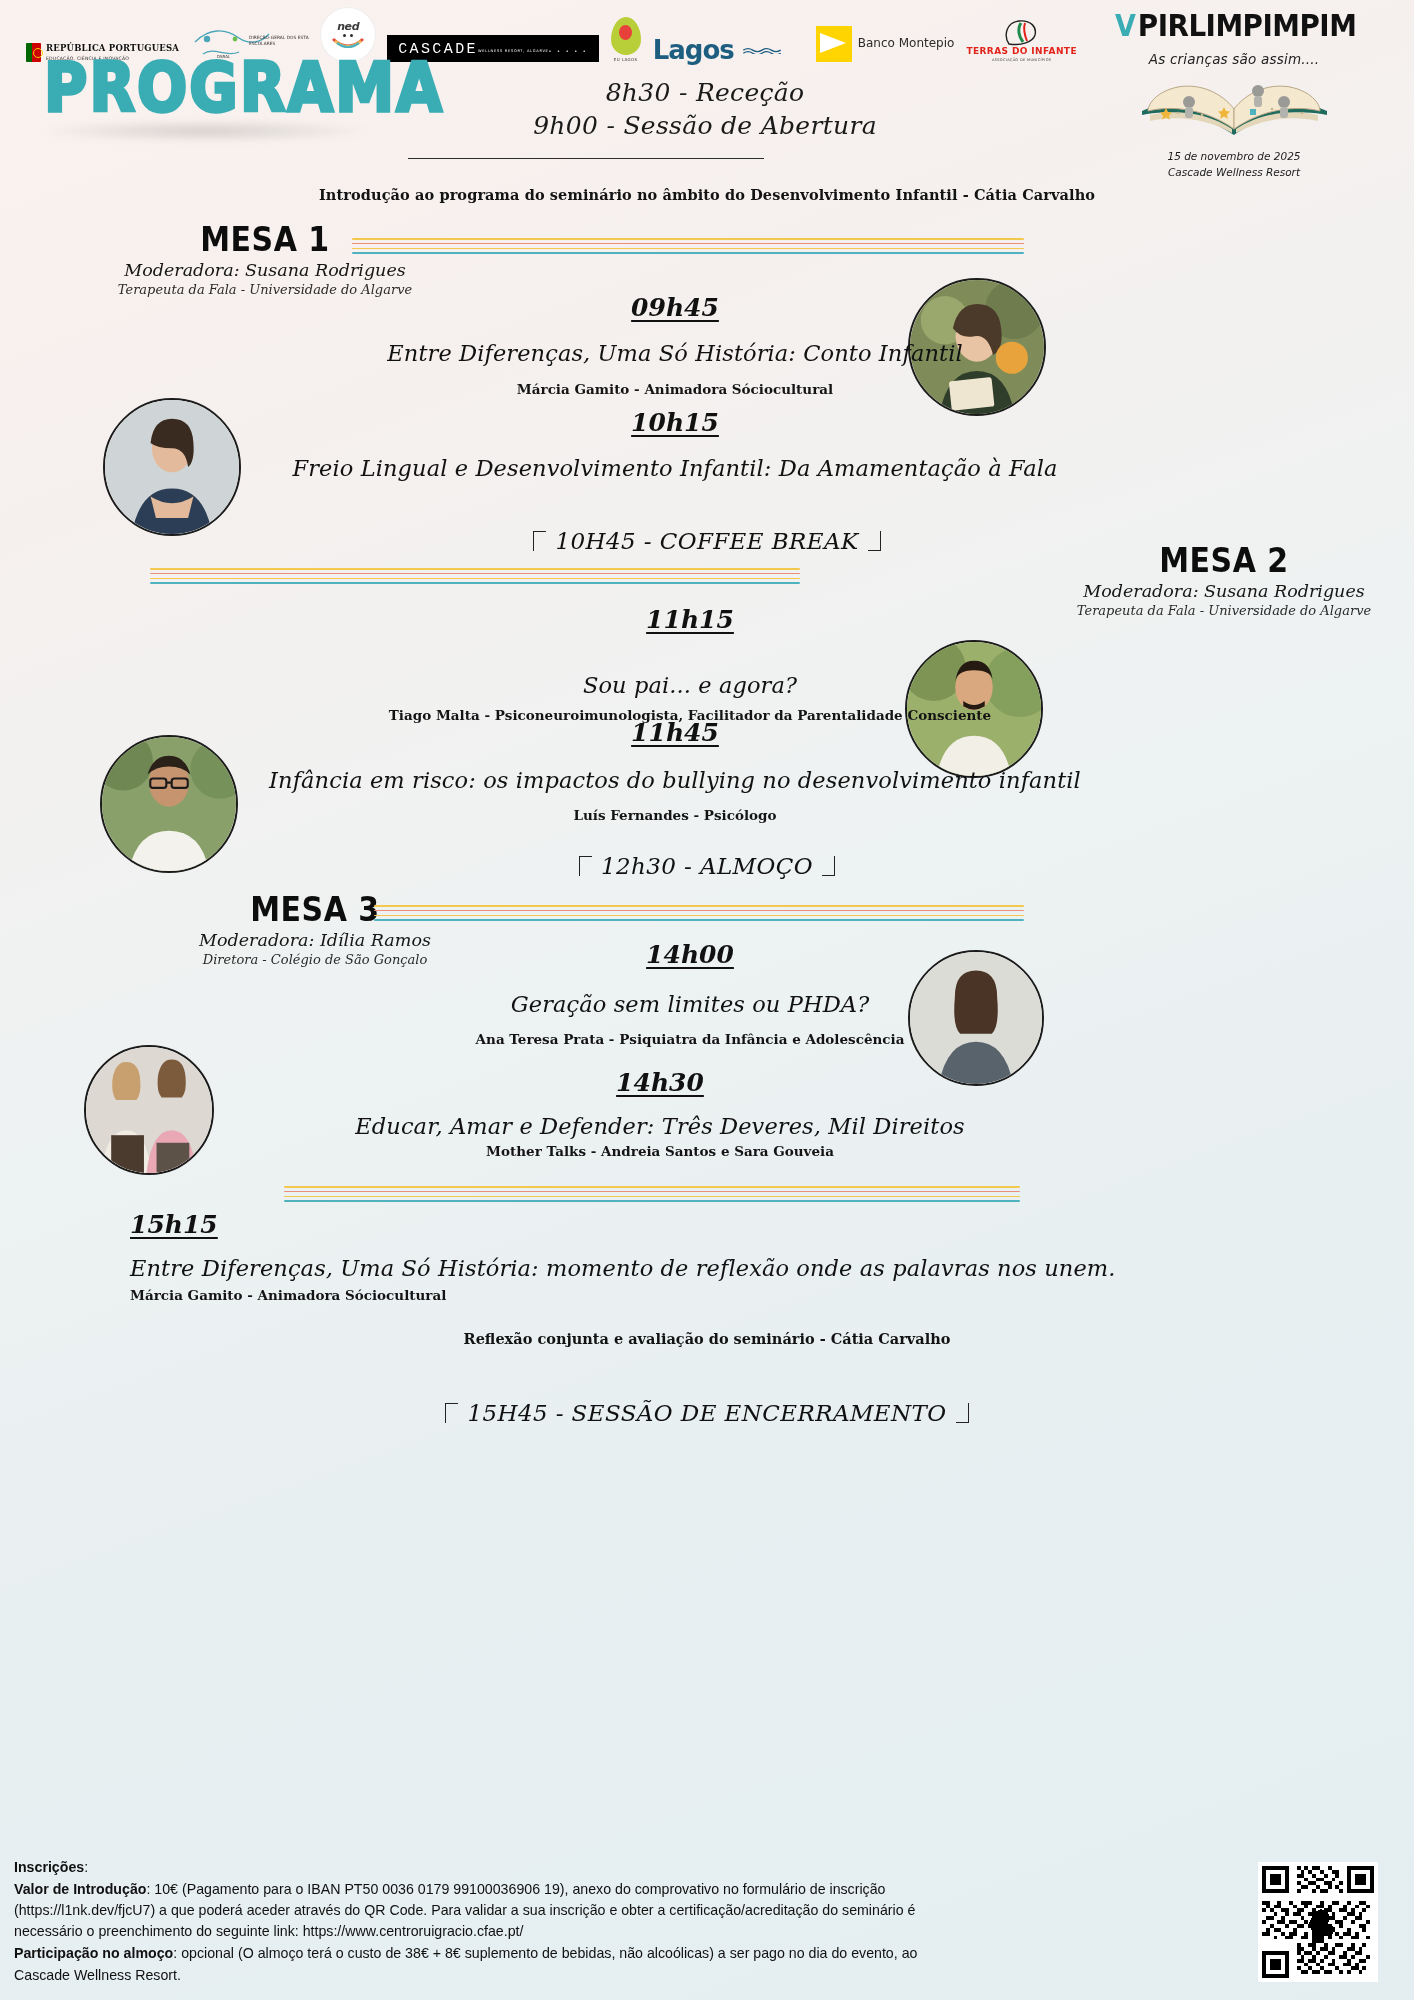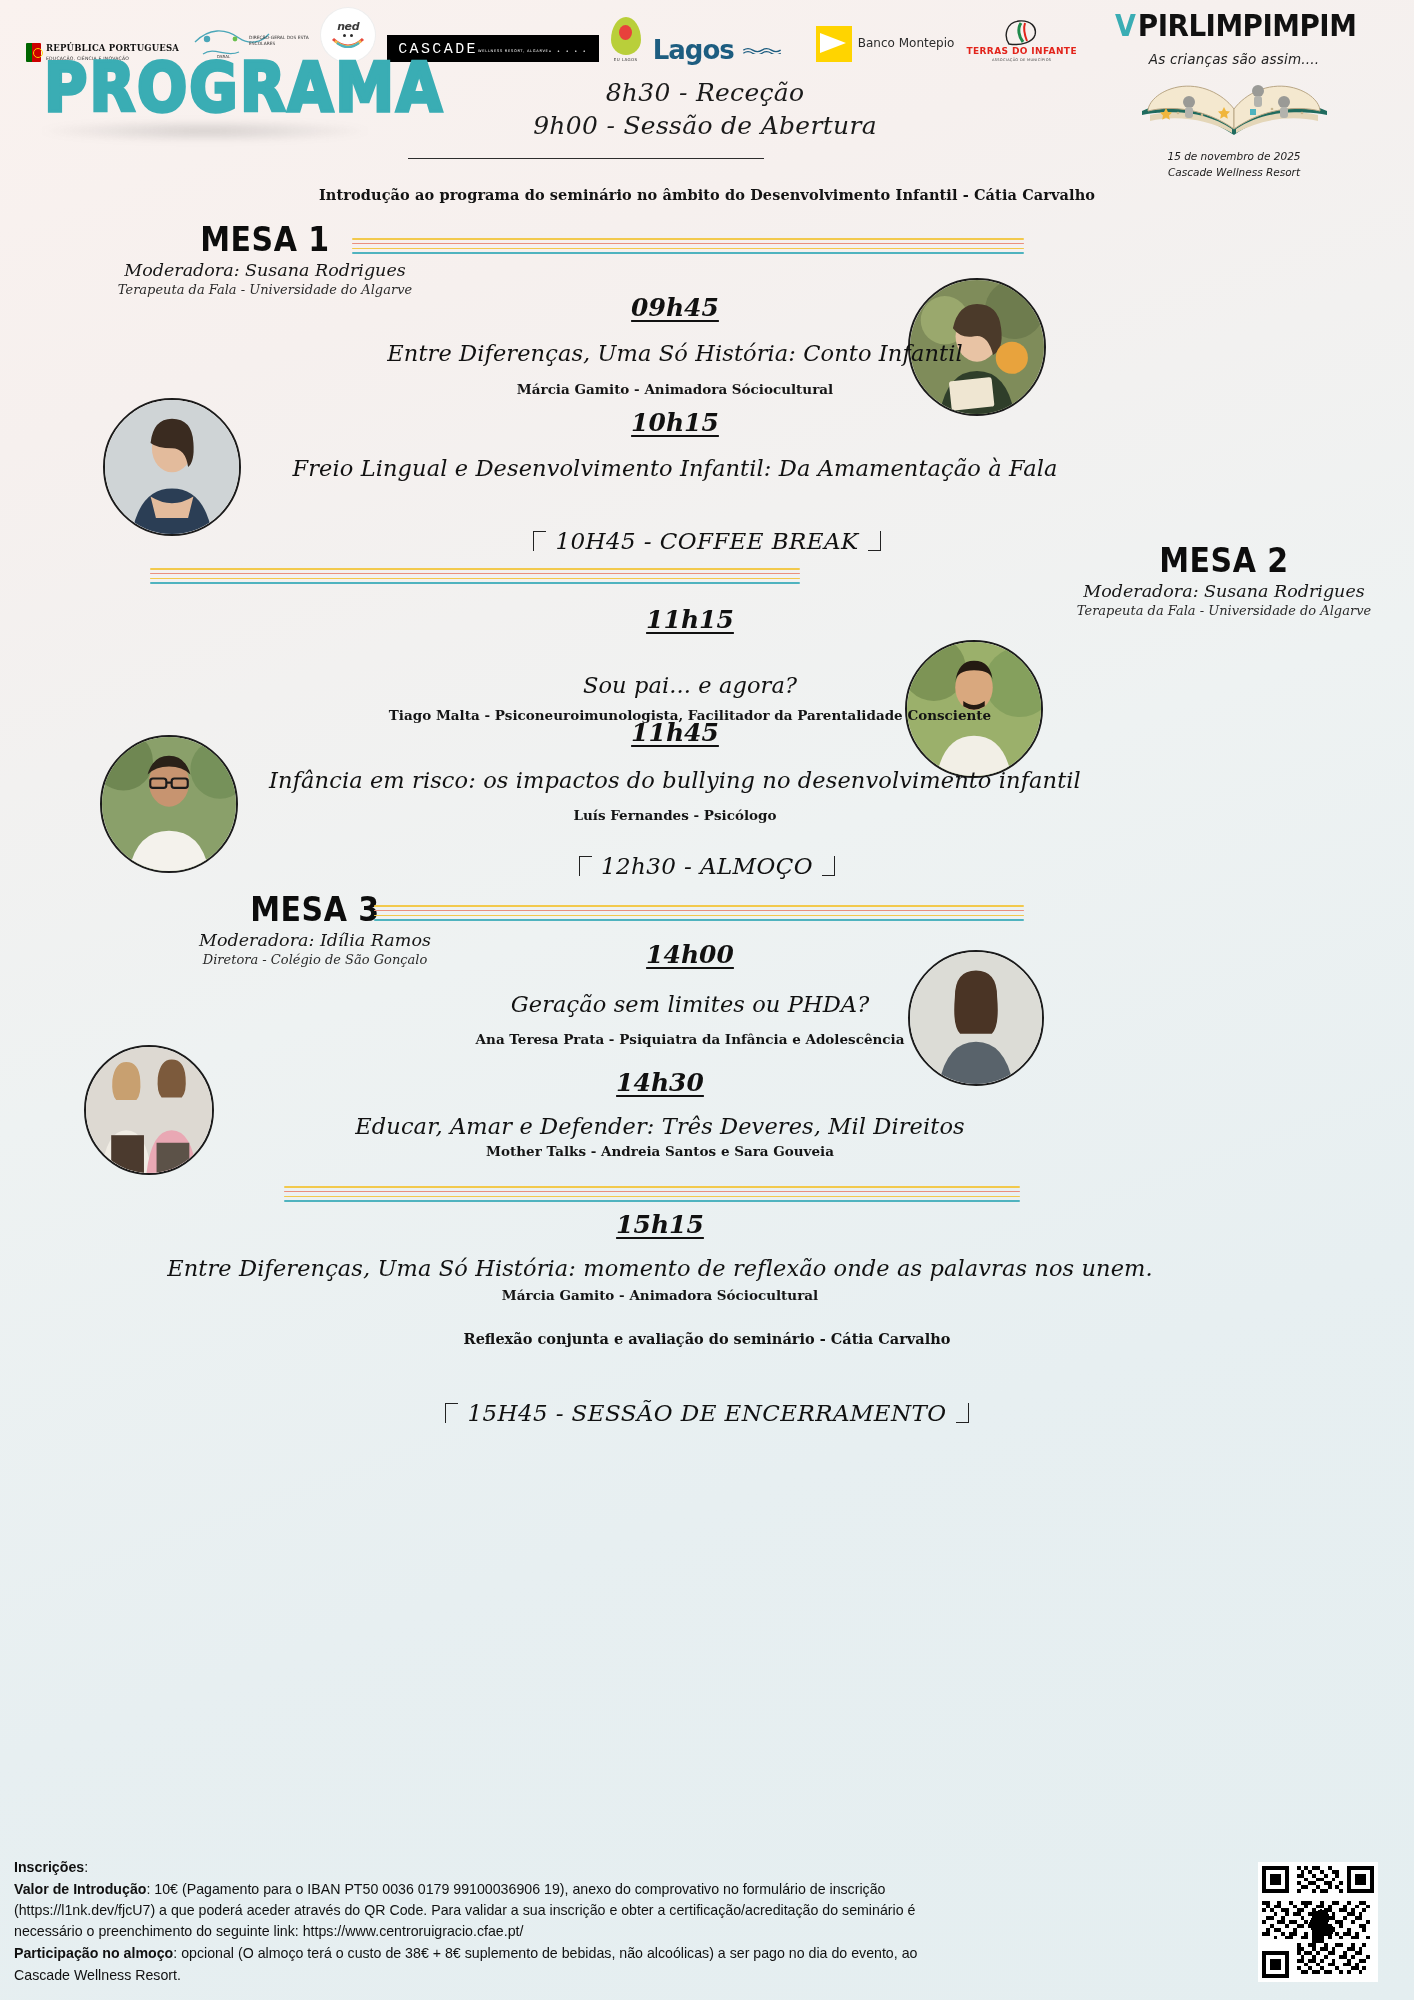--- a/index.html
+++ b/index.html
@@ -381,7 +381,7 @@
       <i style="background:#4fb3bf"></i>
   </div>
 
-  <div style="position:absolute;left:130px;top:1210px;width:1060px;text-align:center;">
+  <div style="position:absolute;left:130px;top:1210px;width:1060px;">
     <div class="time">15h15</div>
     <div class="ttl" style="margin-top:16px;">Entre Diferenças, Uma Só História: momento de reflexão onde as palavras nos unem.</div>
     <div class="spk" style="margin-top:6px;">Márcia Gamito - Animadora Sóciocultural</div>

